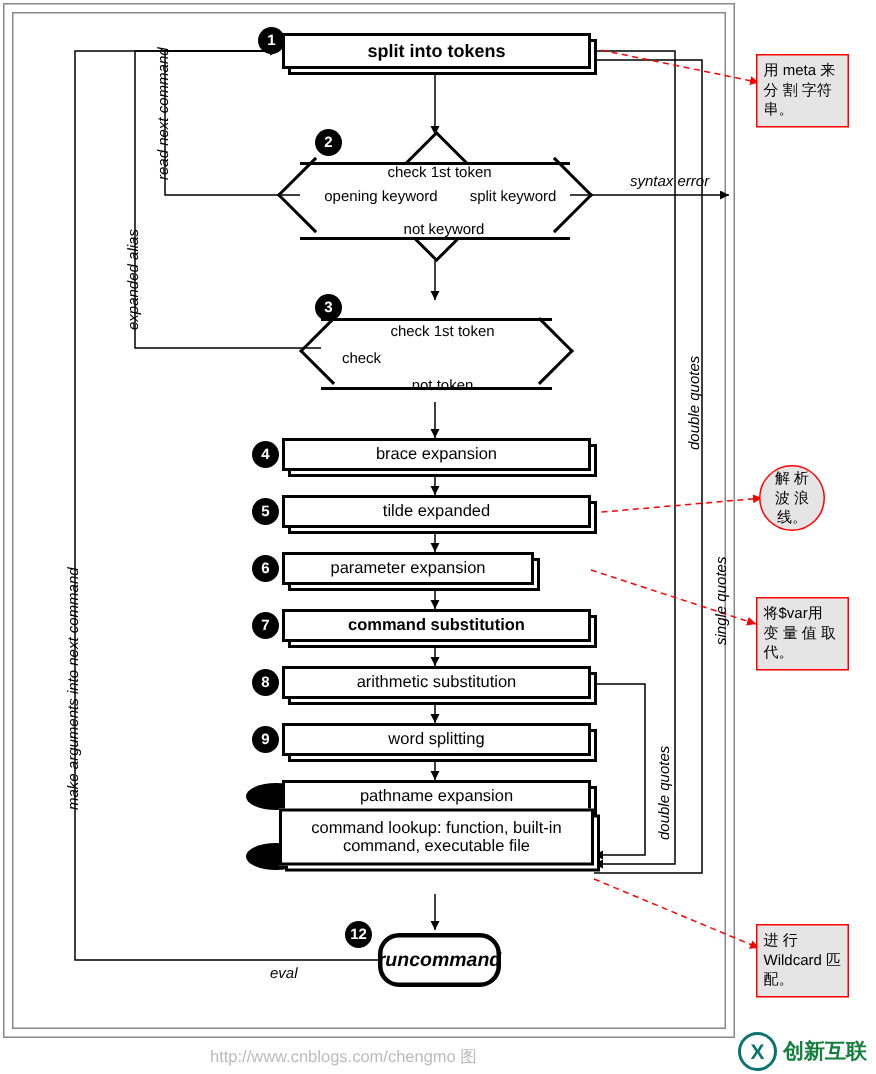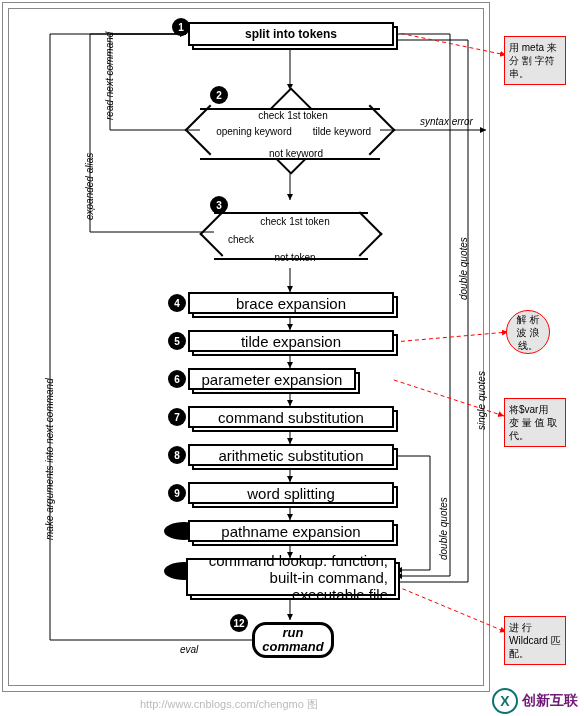--- a/index.html
+++ b/index.html
@@ -195,7 +195,7 @@
 <div class="diamond" style="left:352px;top:112px;width:36px;height:36px;border:none;border-right:2px solid #000;border-top:2px solid #000;background:transparent;"></div>
 <div class="diamond-label" style="left:248px;top:110px;width:90px;">check 1st token</div>
 <div class="diamond-label" style="left:206px;top:126px;width:96px;">opening keyword</div>
-<div class="diamond-label" style="left:302px;top:126px;width:80px;">tilde keyword</div>
+<div class="diamond-label" style="left:302px;top:126px;width:80px;">split keyword</div>
 <div class="diamond-label" style="left:256px;top:148px;width:80px;">not keyword</div>
 
 <div class="num" style="left:210px;top:196px;">3</div>

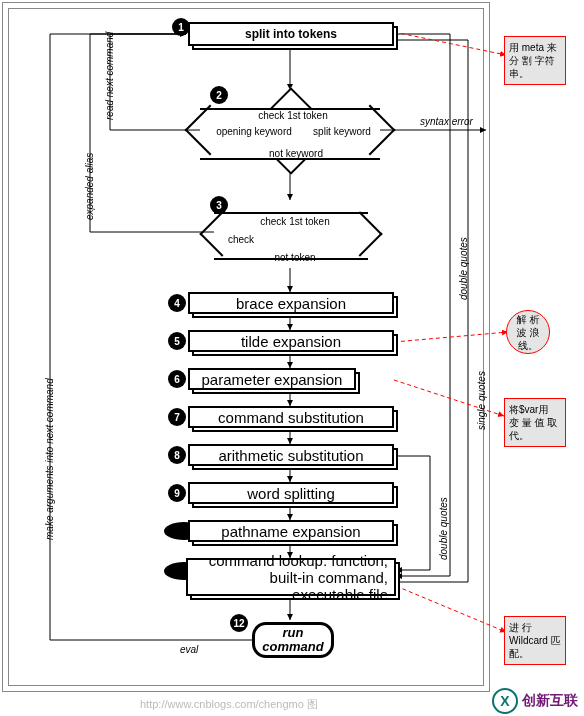--- a/index.html
+++ b/index.html
@@ -25,7 +25,7 @@
     display: flex;
     align-items: center;
     justify-content: center;
-    font-size: 15px;
+    font-size: 11px;
     text-align: center;
   }
   .box-double {

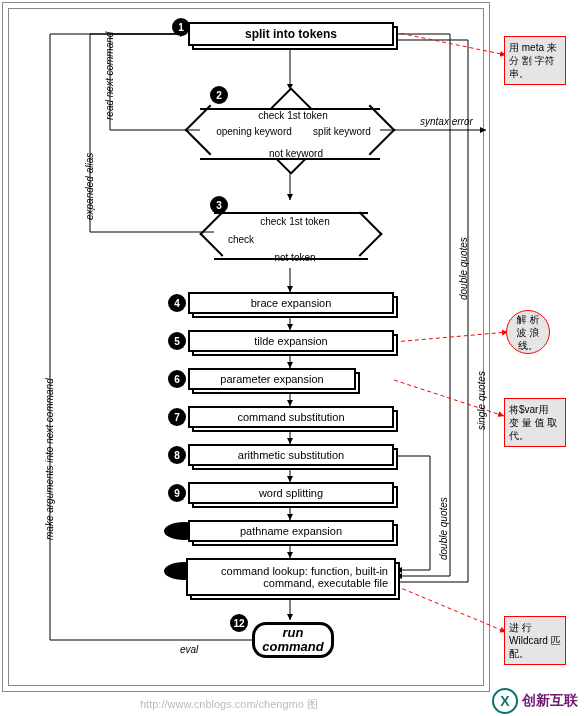--- a/index.html
+++ b/index.html
@@ -213,7 +213,7 @@
 
 <div class="num" style="left:168px;top:332px;">5</div>
 <div class="box box-double" style="left:188px;top:330px;width:206px;height:22px;">
-      <span>tilde expansion</span>
+      <span>tilde expanded</span>
     </div>
 
 <div class="num" style="left:168px;top:370px;">6</div>

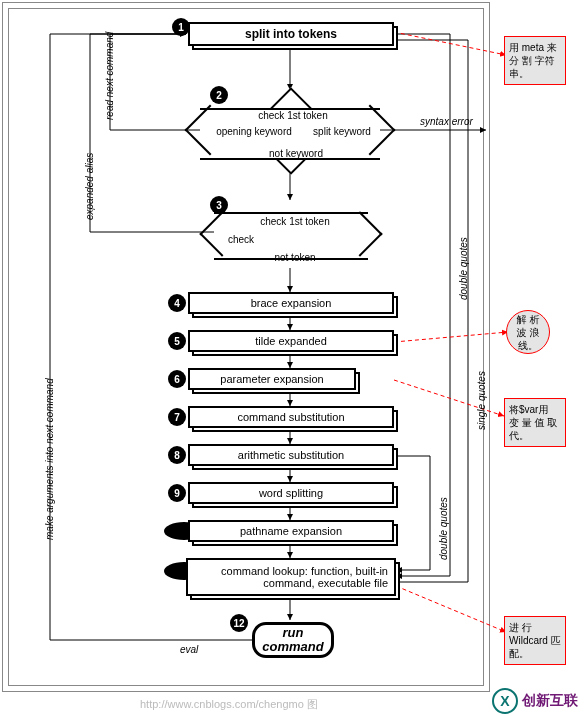--- a/index.html
+++ b/index.html
@@ -222,7 +222,7 @@
     </div>
 
 <div class="num" style="left:168px;top:408px;">7</div>
-<div class="box box-double" style="left:188px;top:406px;width:206px;height:22px;">
+<div class="box box-double" style="left:188px;top:406px;width:206px;height:22px;font-weight:bold;">
       <span>command substitution</span>
     </div>
 

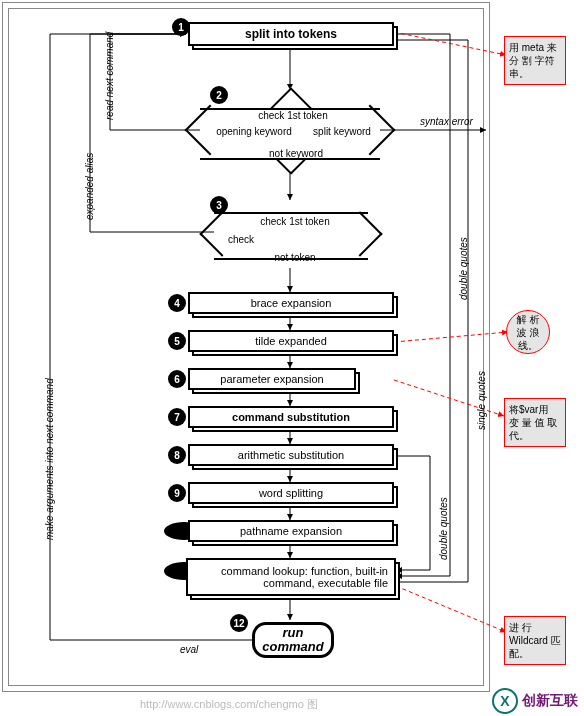--- a/index.html
+++ b/index.html
@@ -242,7 +242,7 @@
     </div>
 
 <div class="num" style="left:164px;top:562px;padding-left:40px;">11</div>
-<div class="box box-double" style="left:186px;top:558px;width:210px;height:38px;padding:2px 6px;text-align:right;">
+<div class="box box-double" style="left:186px;top:539px;width:210px;height:38px;padding:2px 6px;">
       <span>command lookup: function, built-in command, executable file</span>
     </div>
 

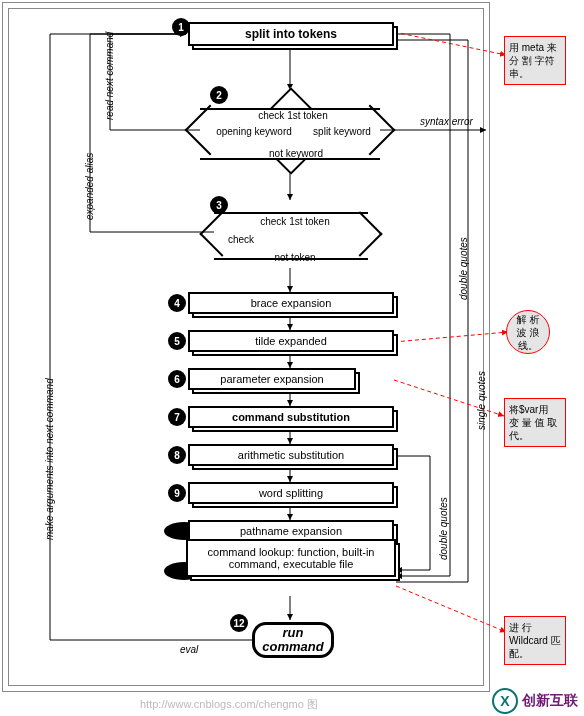--- a/index.html
+++ b/index.html
@@ -247,7 +247,7 @@
     </div>
 
 <div class="num" style="left:230px;top:614px;">12</div>
-<div class="box run-box" style="left:252px;top:622px;width:82px;height:36px;flex-direction:column;">
+<div class="box run-box" style="left:252px;top:622px;width:82px;height:36px;flex-direction:row;">
   <span>run</span>
   <span>command</span>
 </div>

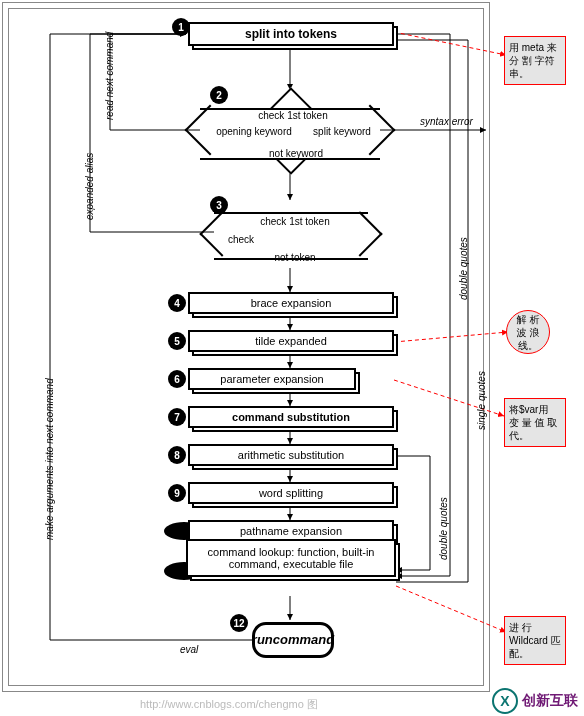--- a/index.html
+++ b/index.html
@@ -129,7 +129,7 @@
     justify-content: center;
     font-size: 14px;
   }
-  .logo-text { font-size: 14px; font-weight: bold; color: #701a75; }
+  .logo-text { font-size: 14px; font-weight: bold; color: #15803d; }
   .outer-border { position:absolute; border:1px solid #888; }
   .err-label { position:absolute; font-size:10px; font-style:italic; }
 </style>

